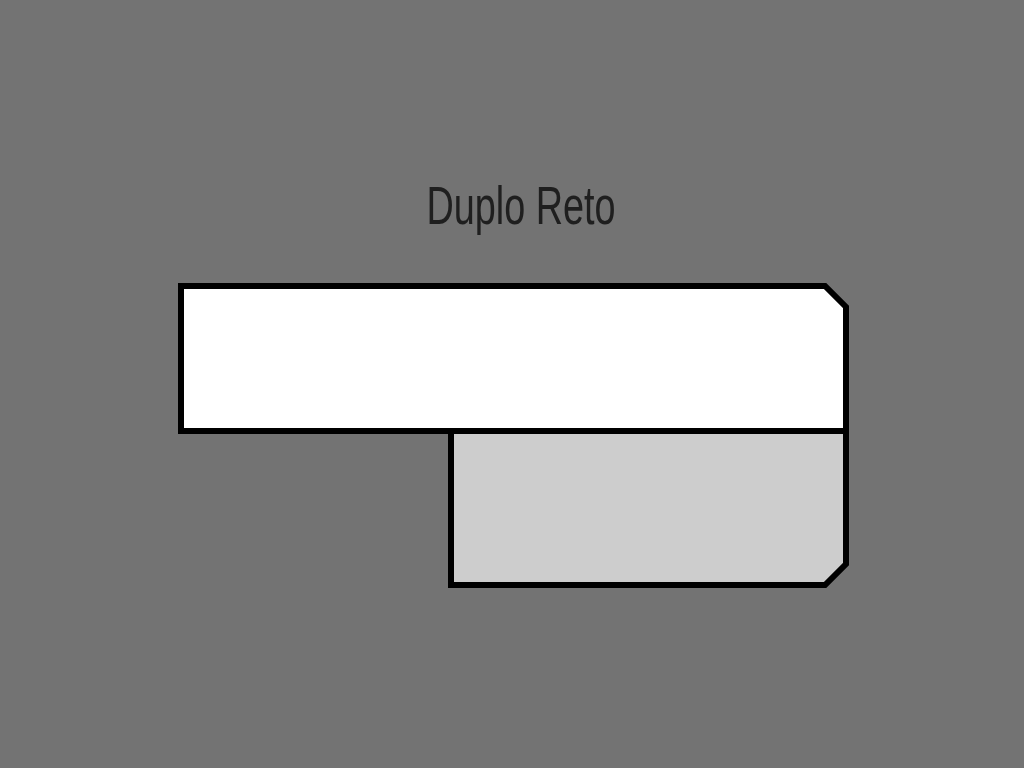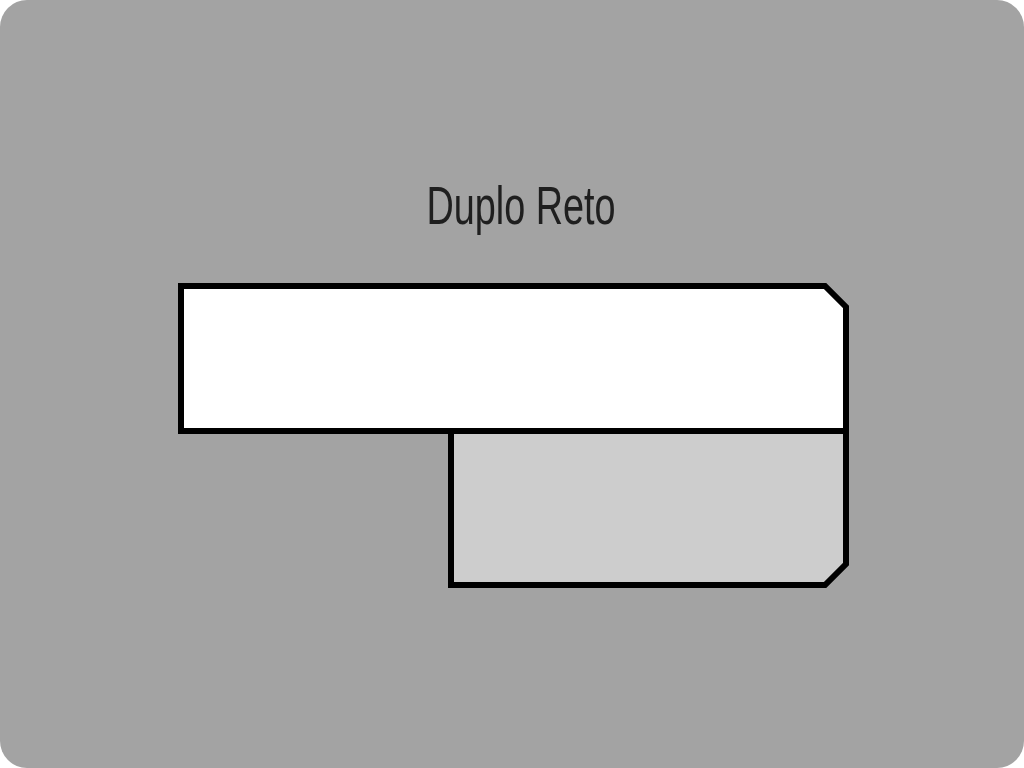--- a/index.html
+++ b/index.html
@@ -14,8 +14,7 @@
     position: relative;
     width: 1024px;
     height: 768px;
-    background: #a3a3a3;
-    border-radius: 27px;
+    background: #737373;
   }
   .diagram-title {
     position: absolute;

